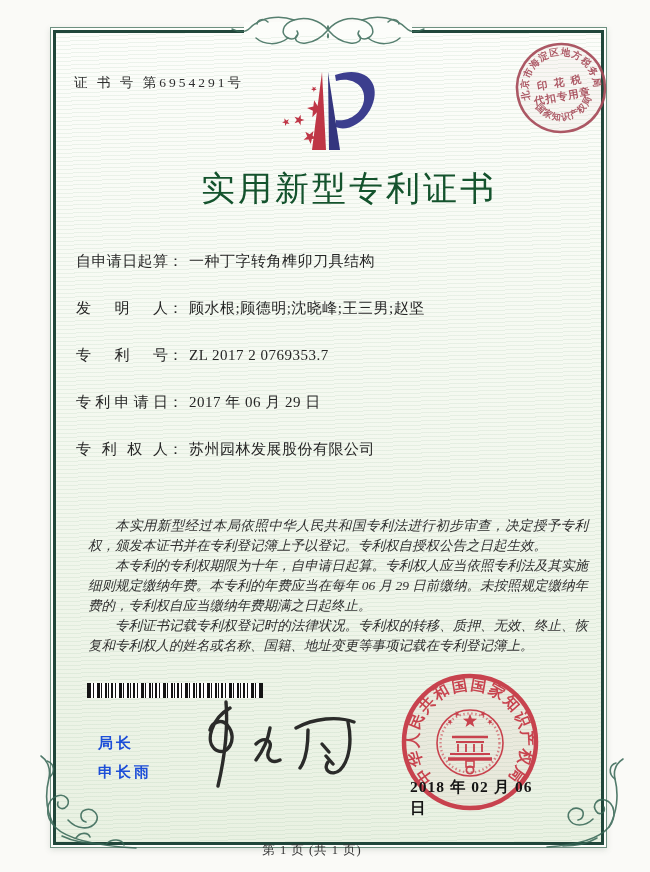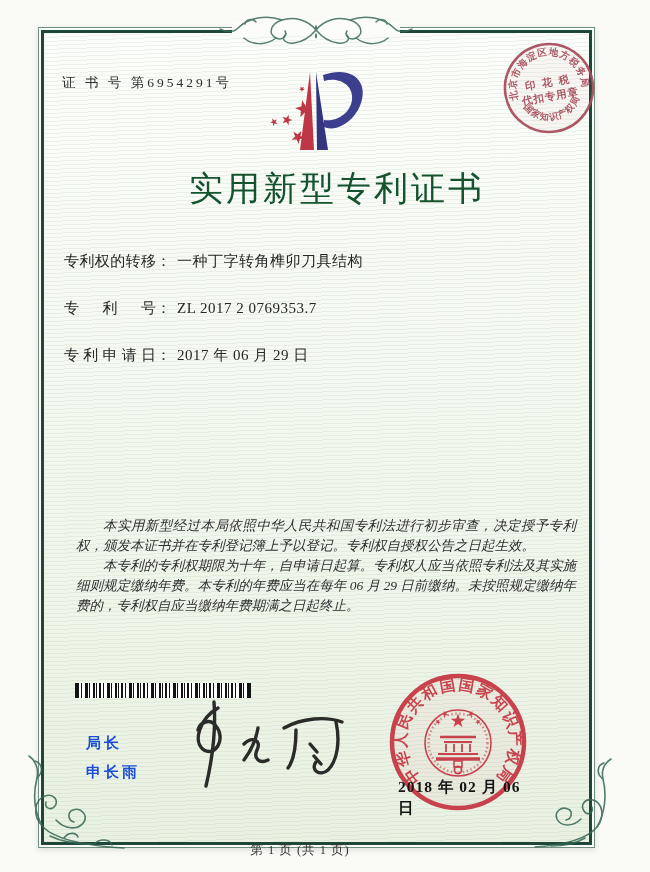--- a/index.html
+++ b/index.html
@@ -10,7 +10,7 @@
     position:relative;overflow:hidden;
     -webkit-font-smoothing:antialiased;
   }
-  .page{position:absolute;left:0;top:0;width:526px;height:872px;border-radius:24px;}
+  .page{position:absolute;left:12px;top:0;width:526px;height:872px;border-radius:24px;}
 
   
   .frame{

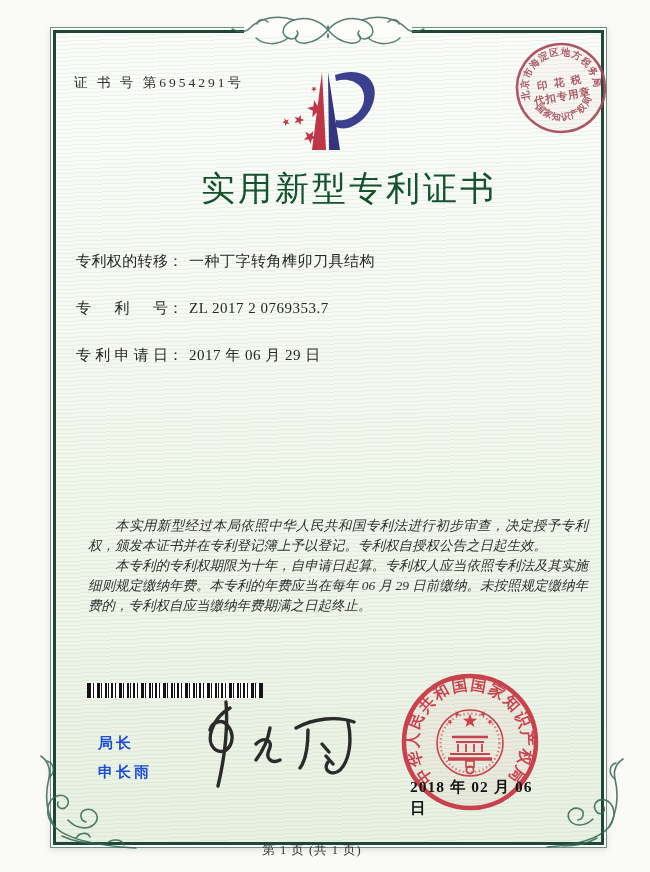--- a/index.html
+++ b/index.html
@@ -135,7 +135,7 @@
 
   <div class="fields">
     <div class="f-row">
-      <span class="f-label">专利权的转移</span><span class="f-colon">：</span><span class="f-value">一种丁字转角榫卯刀具结构</span>
+      <span class="f-label">自申请日起算</span><span class="f-colon">：</span><span class="f-value">一种丁字转角榫卯刀具结构</span>
     </div>
     <div class="f-row">
       <span class="f-label">专利号</span><span class="f-colon">：</span><span class="f-value">ZL 2017 2 0769353.7</span>

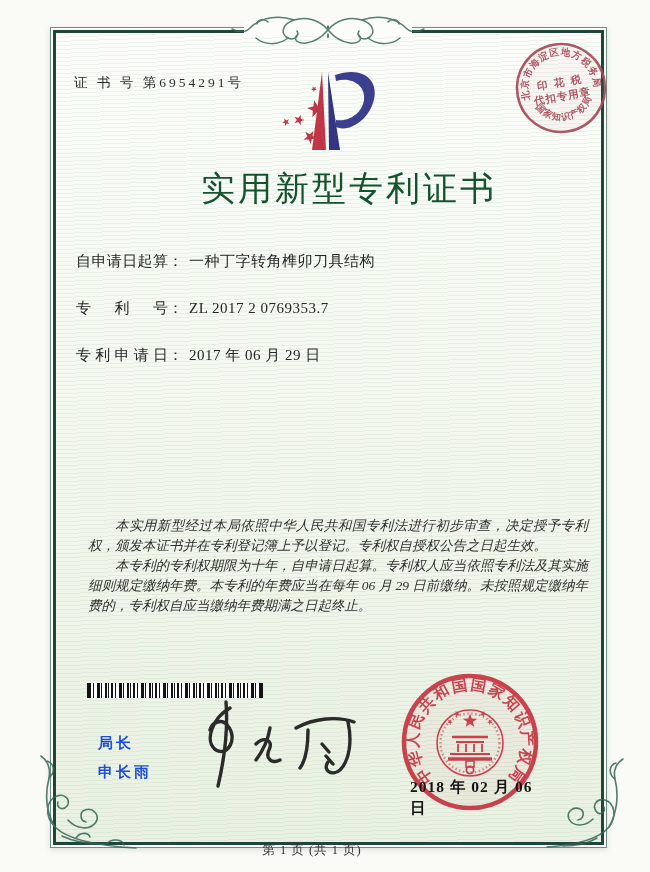--- a/index.html
+++ b/index.html
@@ -136,6 +136,9 @@
   <div class="fields">
     <div class="f-row">
       <span class="f-label">自申请日起算</span><span class="f-colon">：</span><span class="f-value">一种丁字转角榫卯刀具结构</span>
+    </div>
+    <div class="f-row">
+      <span class="f-label">发明人</span><span class="f-colon">：</span><span class="f-value">顾水根;顾德明;沈晓峰;王三男;赵坚</span>
     </div>
     <div class="f-row">
       <span class="f-label">专利号</span><span class="f-colon">：</span><span class="f-value">ZL 2017 2 0769353.7</span>

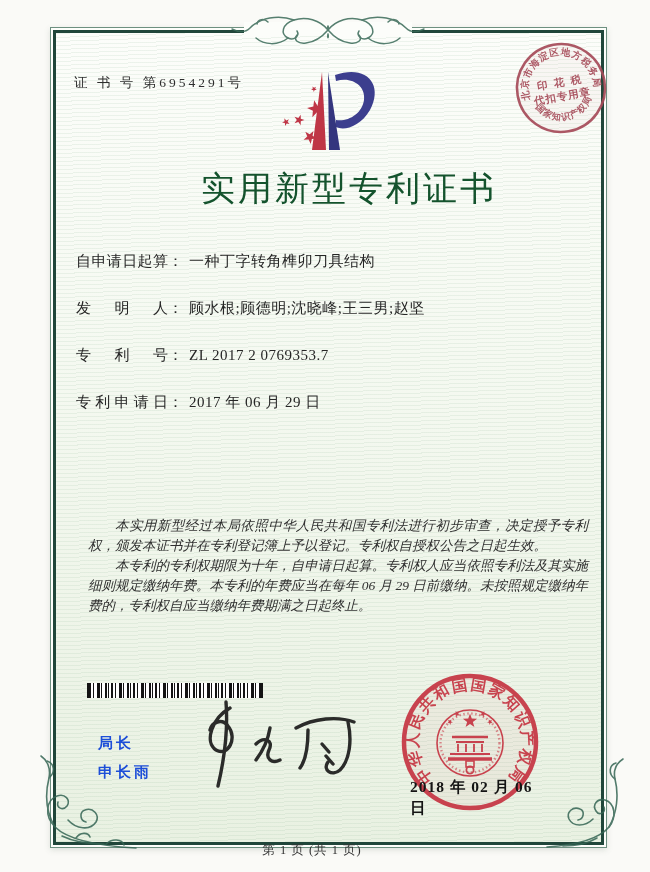--- a/index.html
+++ b/index.html
@@ -145,6 +145,9 @@
     </div>
     <div class="f-row">
       <span class="f-label">专利申请日</span><span class="f-colon">：</span><span class="f-value">2017 年 06 月 29 日</span>
+    </div>
+    <div class="f-row">
+      <span class="f-label">专利权人</span><span class="f-colon">：</span><span class="f-value">苏州园林发展股份有限公司</span>
     </div>
   </div>
 

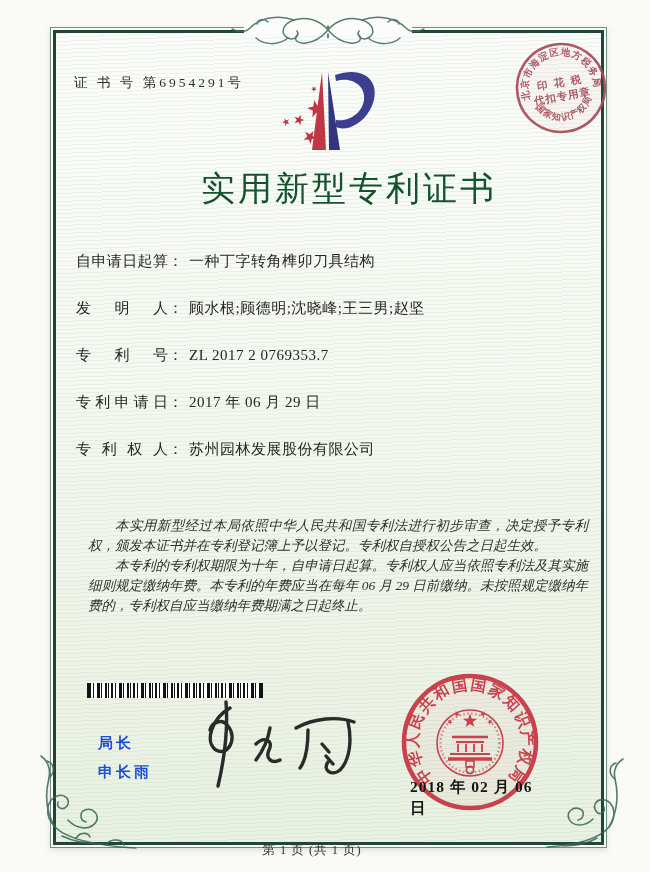--- a/index.html
+++ b/index.html
@@ -154,6 +154,7 @@
   <div class="bodytext">
     <p>本实用新型经过本局依照中华人民共和国专利法进行初步审查，决定授予专利权，颁发本证书并在专利登记簿上予以登记。专利权自授权公告之日起生效。</p>
     <p>本专利的专利权期限为十年，自申请日起算。专利权人应当依照专利法及其实施细则规定缴纳年费。本专利的年费应当在每年 06 月 29 日前缴纳。未按照规定缴纳年费的，专利权自应当缴纳年费期满之日起终止。</p>
+    <p>专利证书记载专利权登记时的法律状况。专利权的转移、质押、无效、终止、恢复和专利权人的姓名或名称、国籍、地址变更等事项记载在专利登记簿上。</p>
   </div>
 
   <div class="barcode"></div>

